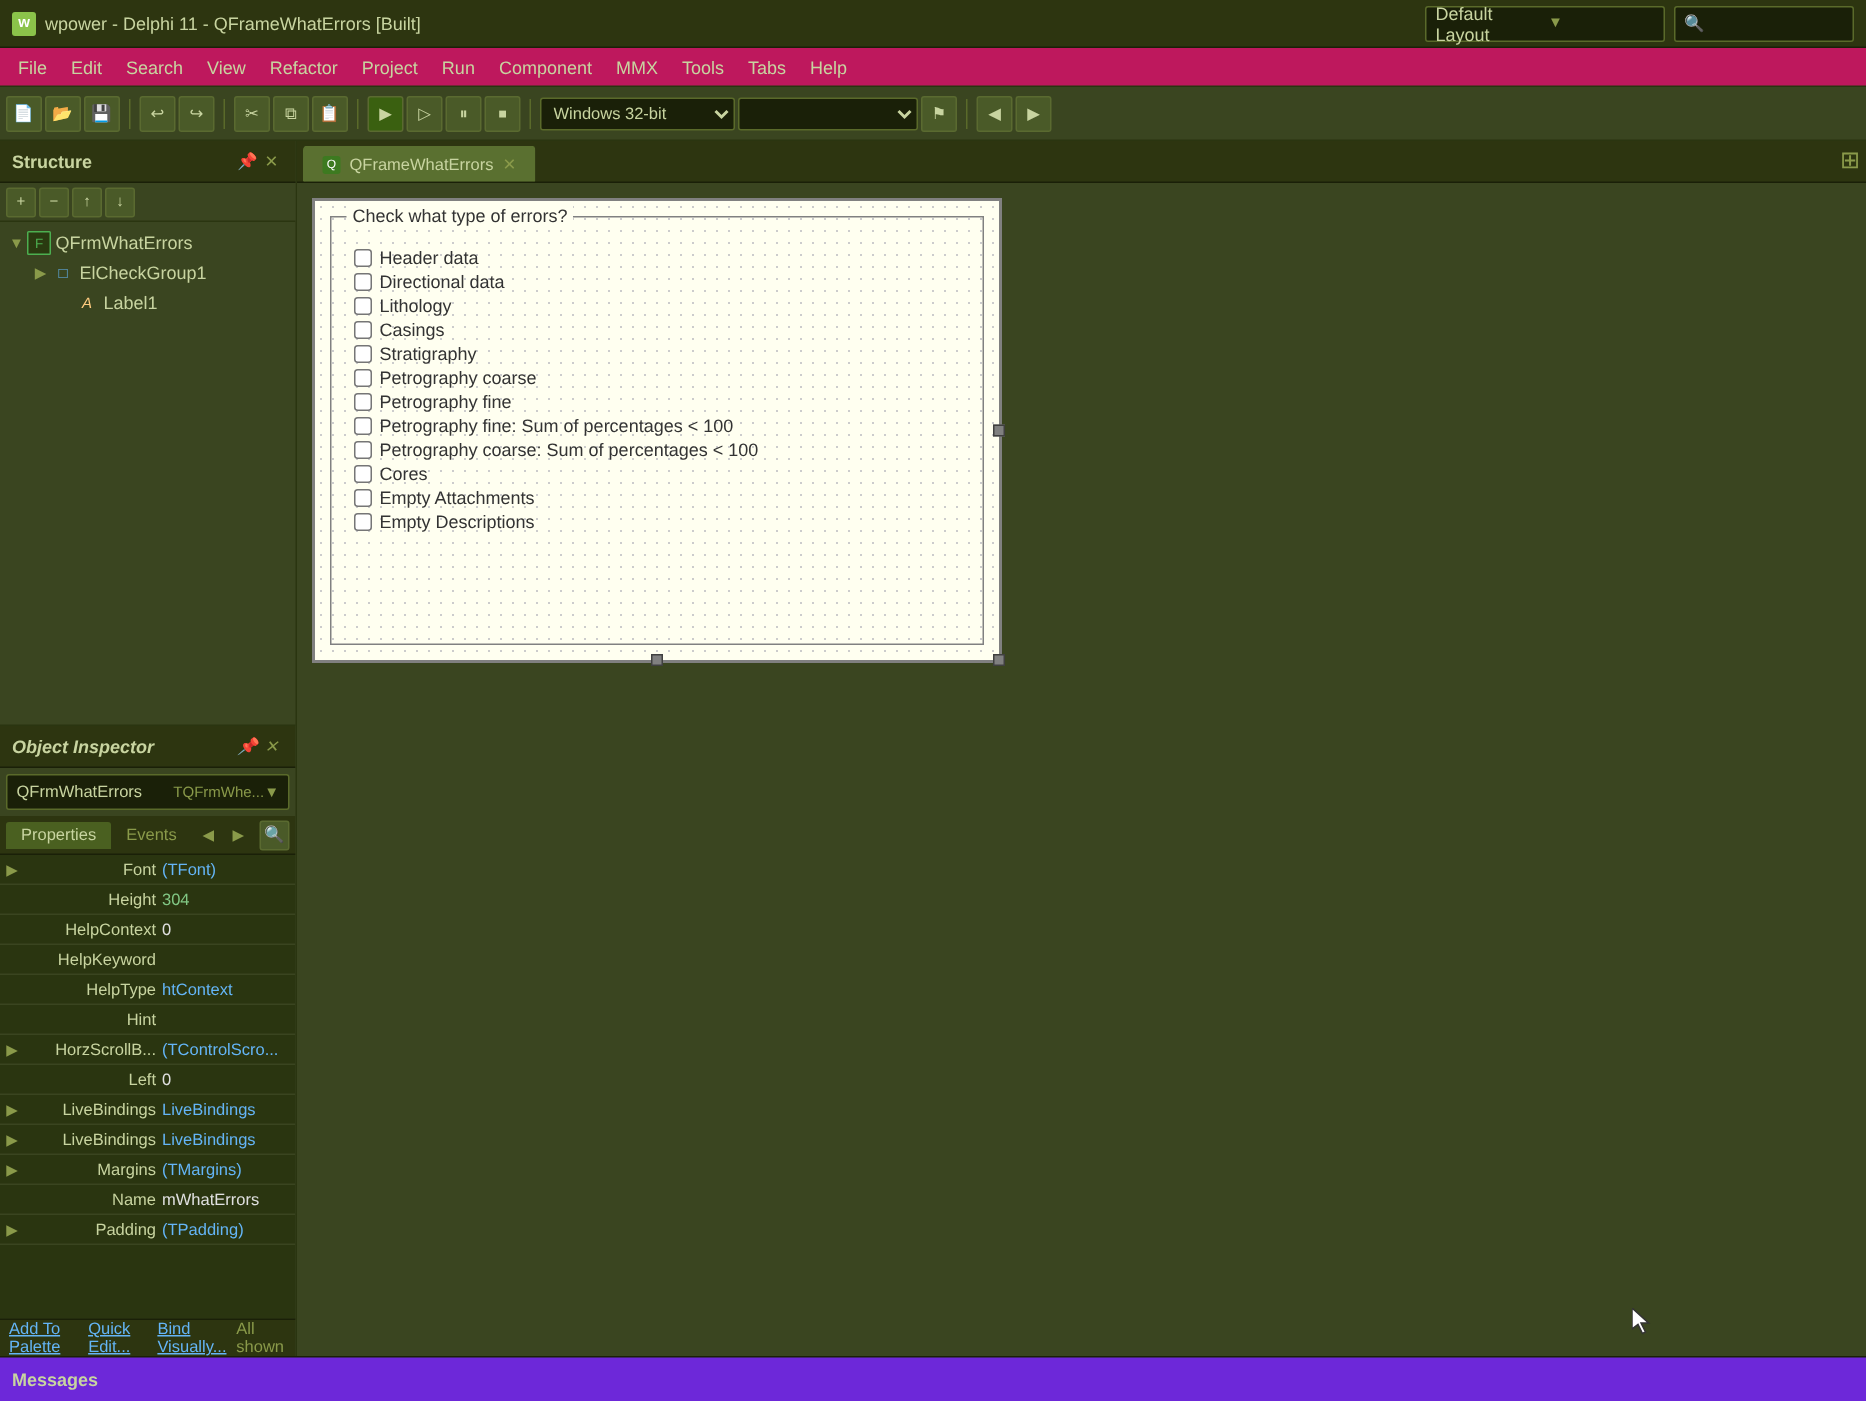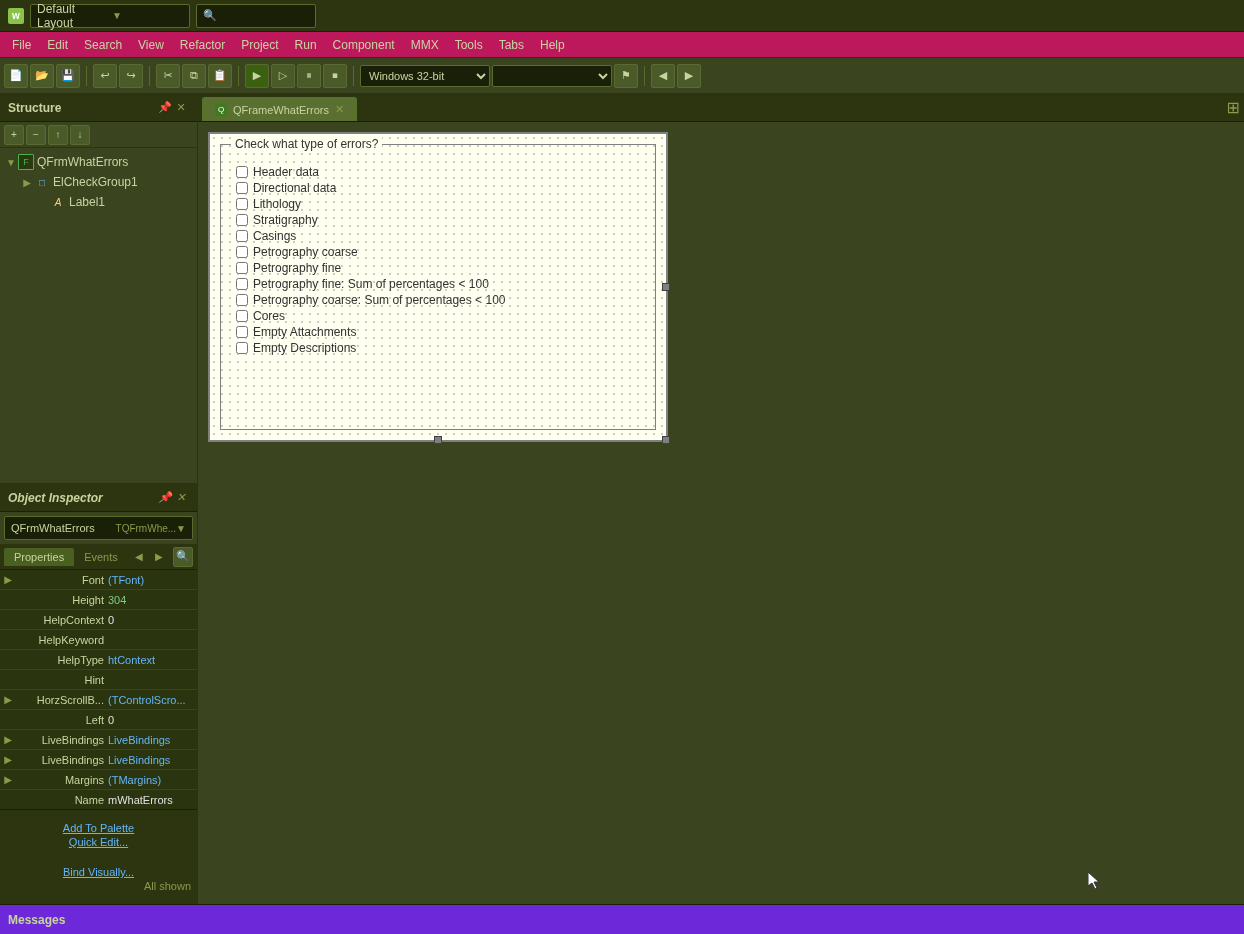--- a/index.html
+++ b/index.html
@@ -499,6 +499,7 @@
   <div id="title-bar-icon">
     <span>w</span>
   </div>
+  <span id="title-text">wpower - Delphi 11 - QFrameWhatErrors [Built]</span>
   <div id="layout-selector">
     <span>Default Layout</span>
     <span id="layout-dropdown-arrow">▼</span>

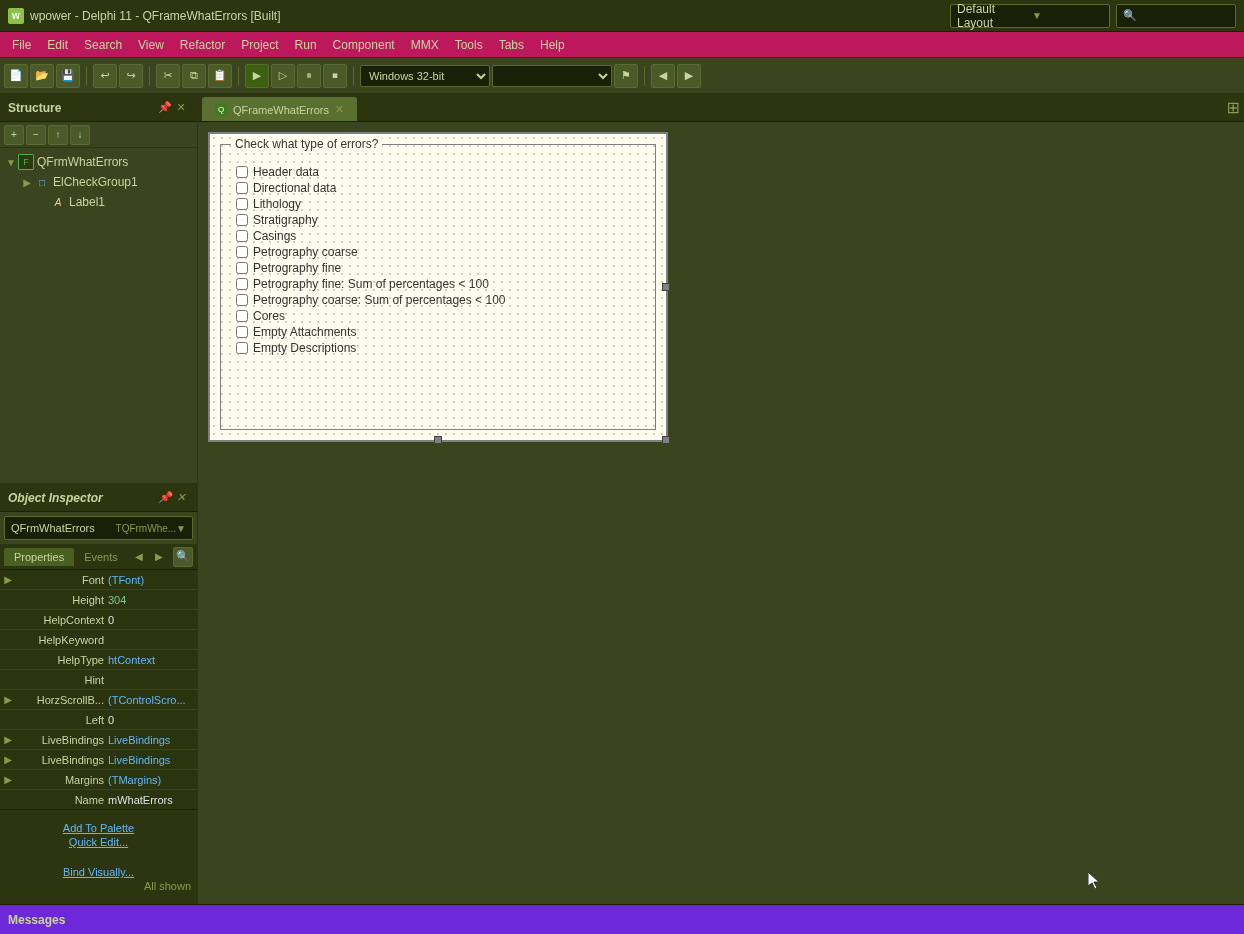--- a/index.html
+++ b/index.html
@@ -737,11 +737,11 @@
             </div>
             <div class="check-item">
               <input type="checkbox" style="">
+                <span>Casings</span>
+            </div>
+            <div class="check-item">
+              <input type="checkbox" style="">
                 <span>Stratigraphy</span>
-            </div>
-            <div class="check-item">
-              <input type="checkbox" style="">
-                <span>Casings</span>
             </div>
             <div class="check-item">
               <input type="checkbox" style="">

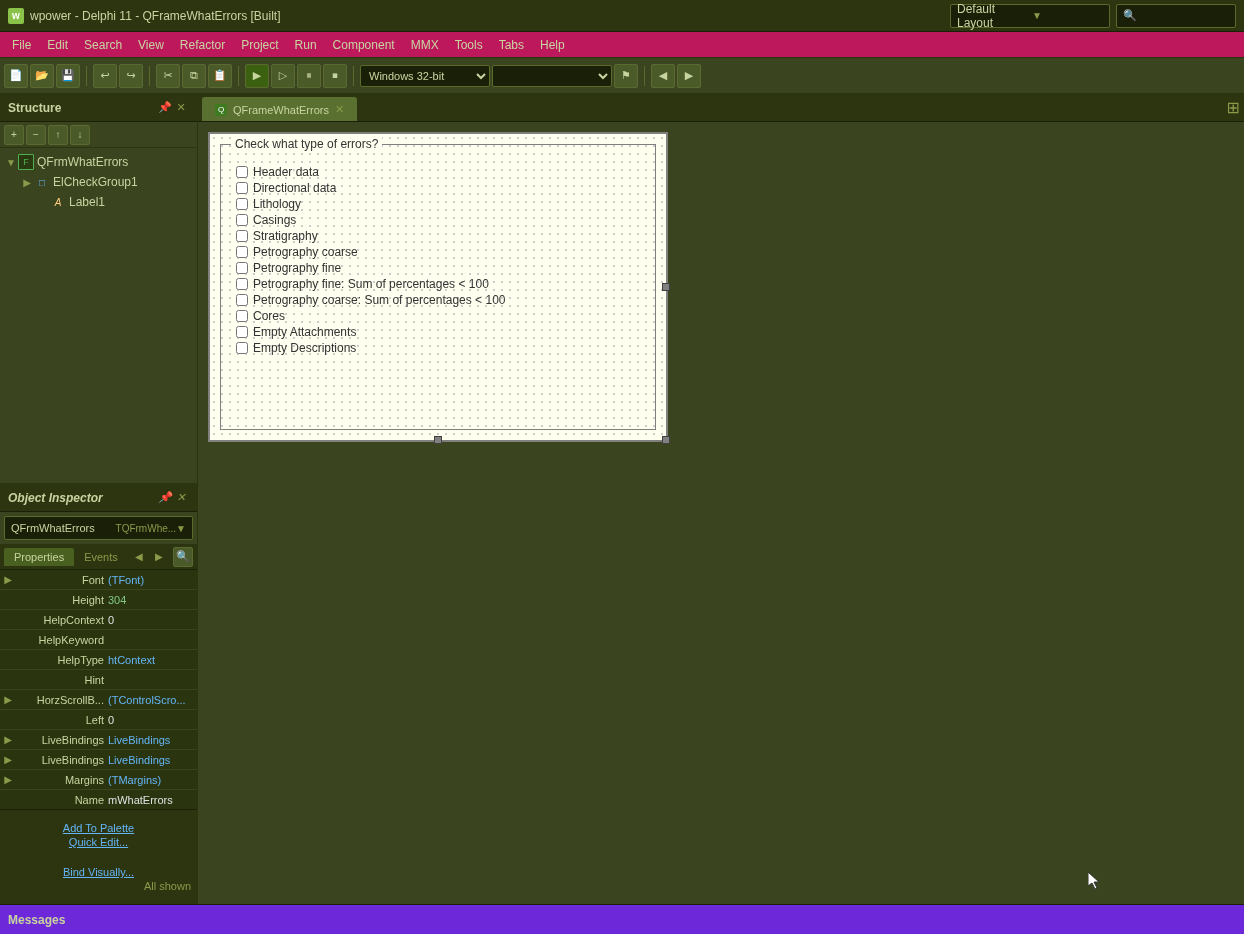--- a/index.html
+++ b/index.html
@@ -689,7 +689,7 @@
           <span class="prop-value prop-value-blue">(TPadding)</span>
         </div>
       </div>
-      <div id="oi-bottom" style="flex-direction: column; height: auto; padding: 12px 6px; gap: 2px;">
+      <div id="oi-bottom" style="flex-direction: row; height: auto; padding: 0 6px; gap: 2px;">
         <span class="oi-bottom-btn">Add To Palette</span>
         <span class="oi-bottom-btn">Quick Edit...</span>
         <br>

